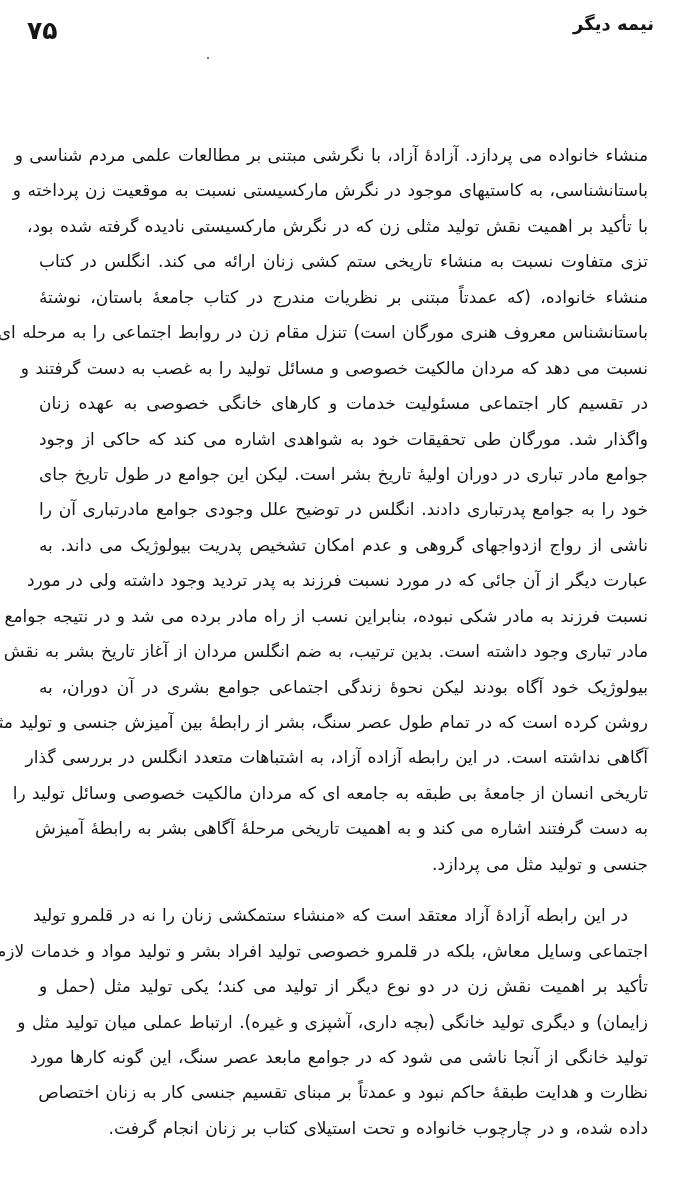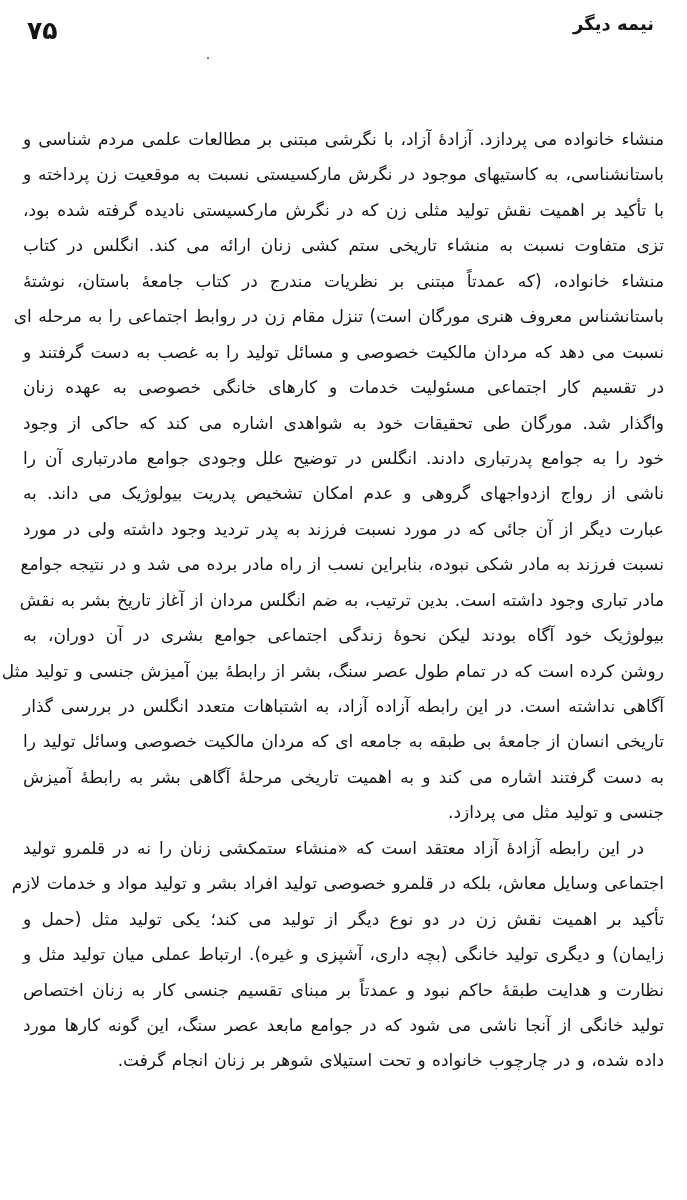--- a/index.html
+++ b/index.html
@@ -51,7 +51,7 @@
     direction: rtl;
   }
   .paragraph {
-    margin: 0;
+    margin: 16px;
     padding: 0;
   }
   .line {

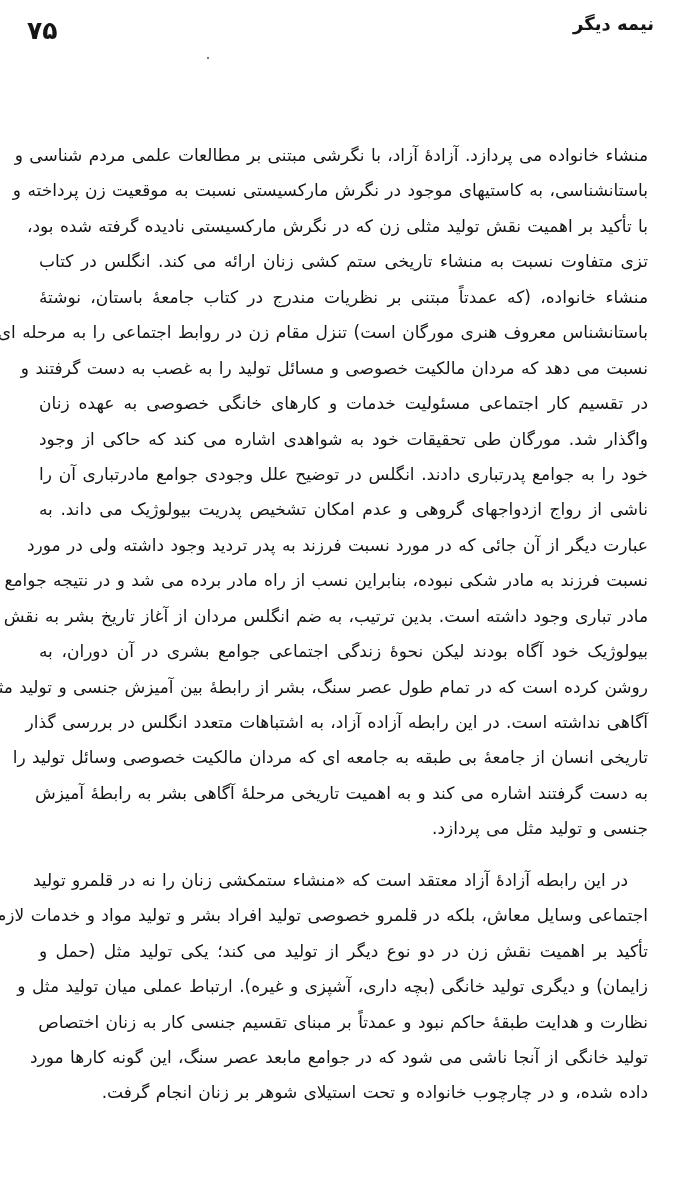--- a/index.html
+++ b/index.html
@@ -92,6 +92,7 @@
       <div class="line">نسبت می دهد که مردان مالکیت خصوصی و مسائل تولید را به غصب به دست گرفتند و</div>
       <div class="line">در تقسیم کار اجتماعی مسئولیت خدمات و کارهای خانگی خصوصی به عهده زنان</div>
       <div class="line">واگذار شد. مورگان طی تحقیقات خود به شواهدی اشاره می کند که حاکی از وجود</div>
+      <div class="line">جوامع مادر تباری در دوران اولیهٔ تاریخ بشر است. لیکن این جوامع در طول تاریخ جای</div>
       <div class="line">خود را به جوامع پدرتباری دادند. انگلس در توضیح علل وجودی جوامع مادرتباری آن را</div>
       <div class="line">ناشی از رواج ازدواجهای گروهی و عدم امکان تشخیص پدریت بیولوژیک می داند. به</div>
       <div class="line">عبارت دیگر از آن جائی که در مورد نسبت فرزند به پدر تردید وجود داشته ولی در مورد</div>

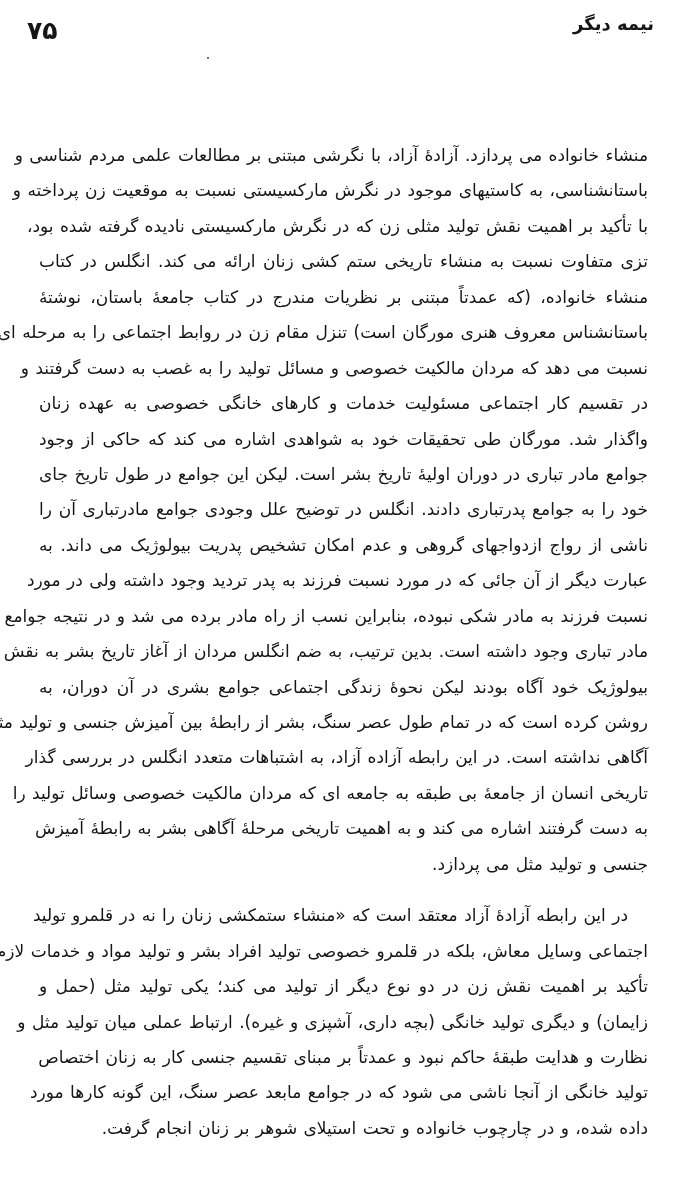--- a/index.html
+++ b/index.html
@@ -111,8 +111,8 @@
       <div class="line">اجتماعی وسایل معاش، بلکه در قلمرو خصوصی تولید افراد بشر و تولید مواد و خدمات لازم</div>
       <div class="line">تأکید بر اهمیت نقش زن در دو نوع دیگر از تولید می کند؛ یکی تولید مثل (حمل و</div>
       <div class="line">زایمان) و دیگری تولید خانگی (بچه داری، آشپزی و غیره). ارتباط عملی میان تولید مثل و</div>
+      <div class="line">تولید خانگی از آنجا ناشی می شود که در جوامع مابعد عصر سنگ، این گونه کارها مورد</div>
       <div class="line">نظارت و هدایت طبقهٔ حاکم نبود و عمدتاً بر مبنای تقسیم جنسی کار به زنان اختصاص</div>
-      <div class="line">تولید خانگی از آنجا ناشی می شود که در جوامع مابعد عصر سنگ، این گونه کارها مورد</div>
       <div class="line end">داده شده، و در چارچوب خانواده و تحت استیلای شوهر بر زنان انجام گرفت.</div>
     </div>
 

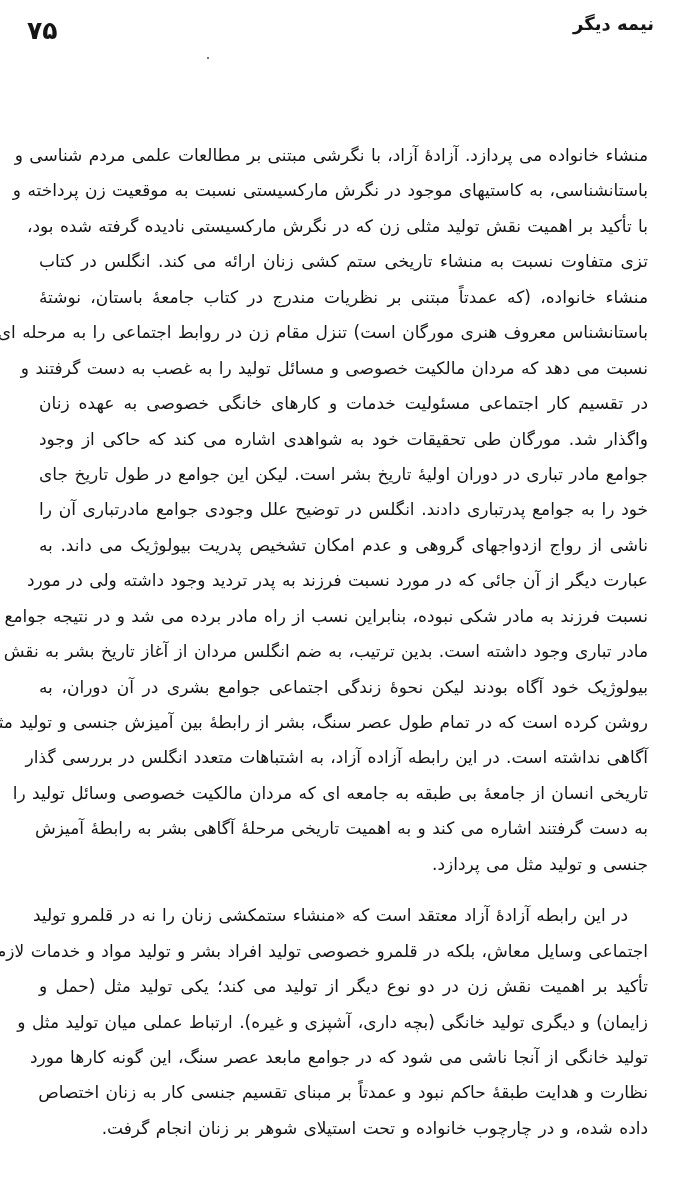--- a/index.html
+++ b/index.html
@@ -113,7 +113,7 @@
       <div class="line">زایمان) و دیگری تولید خانگی (بچه داری، آشپزی و غیره). ارتباط عملی میان تولید مثل و</div>
       <div class="line">تولید خانگی از آنجا ناشی می شود که در جوامع مابعد عصر سنگ، این گونه کارها مورد</div>
       <div class="line">نظارت و هدایت طبقهٔ حاکم نبود و عمدتاً بر مبنای تقسیم جنسی کار به زنان اختصاص</div>
-      <div class="line end">داده شده، و در چارچوب خانواده و تحت استیلای شوهر بر زنان انجام گرفت.</div>
+      <div class="line end">داده شده، و در چارچوب خانواده و تحت استیلای کتاب بر زنان انجام گرفت.</div>
     </div>
 
   </div>

